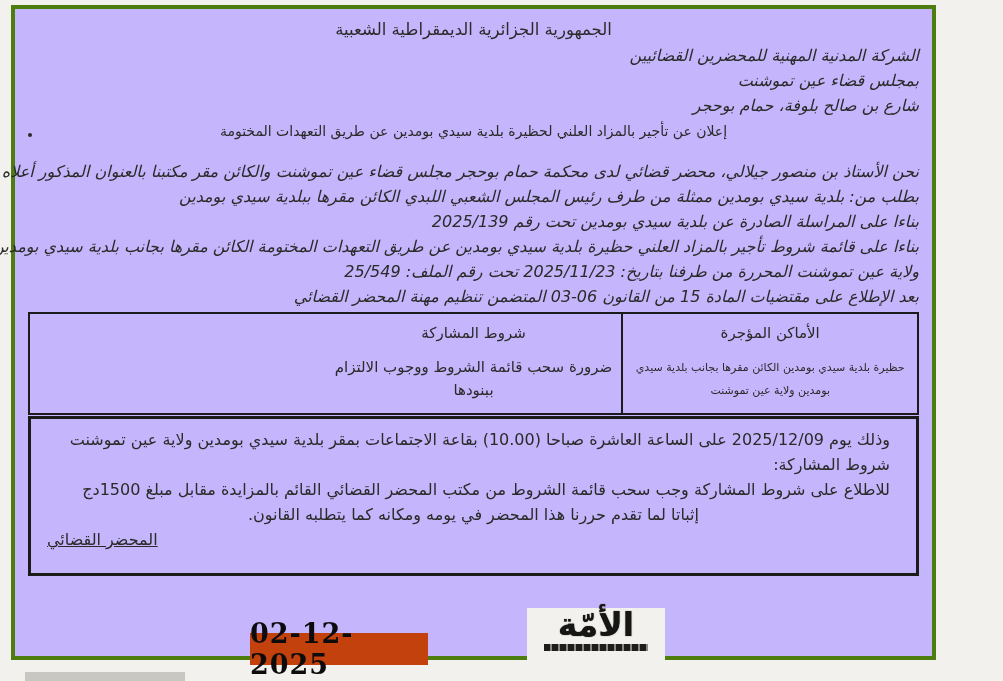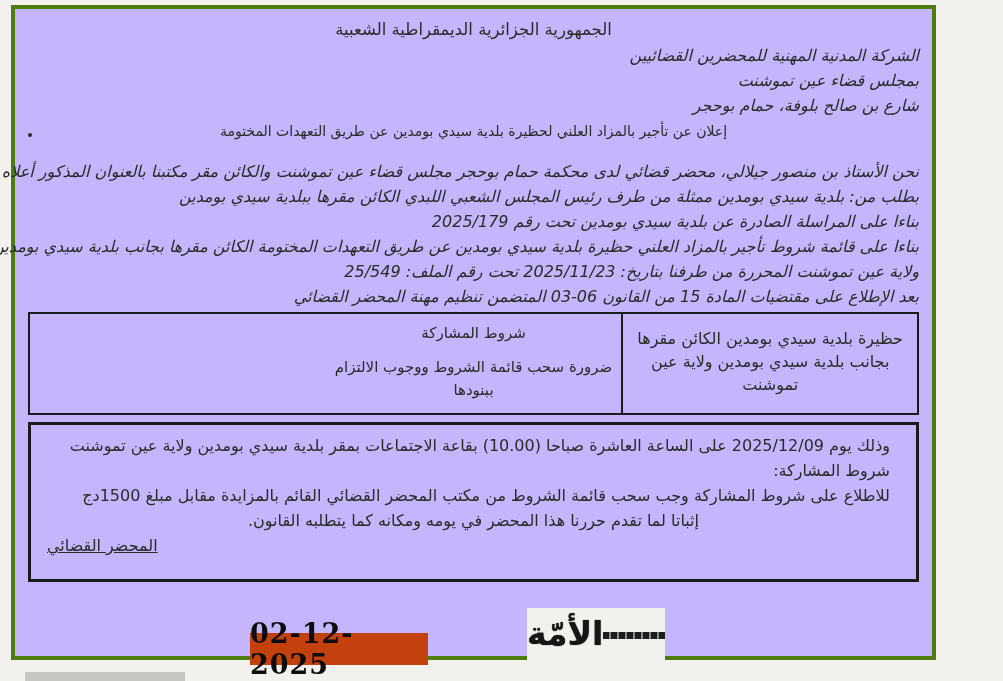--- a/index.html
+++ b/index.html
@@ -92,7 +92,7 @@
 
       <div class="line r">نحن الأستاذ بن منصور جيلالي، محضر قضائي لدى محكمة حمام بوحجر مجلس قضاء عين تموشنت والكائن مقر مكتبنا بالعنوان المذكور أعلاه.</div>
       <div class="line r">بطلب من: بلدية سيدي بومدين ممثلة من طرف رئيس المجلس الشعبي اللبدي الكائن مقرها ببلدية سيدي بومدين</div>
-      <div class="line r">بناءا على المراسلة الصادرة عن بلدية سيدي بومدين تحت رقم 2025/179</div>
+      <div class="line r">بناءا على المراسلة الصادرة عن بلدية سيدي بومدين تحت رقم 2025/139</div>
       <div class="line r">بناءا على قائمة شروط تأجير بالمزاد العلني حظيرة بلدية سيدي بومدين عن طريق التعهدات المختومة الكائن مقرها بجانب بلدية سيدي بومدين</div>
       <div class="line r">ولاية عين تموشنت المحررة من طرفنا بتاريخ: 2025/11/23 تحت رقم الملف: 25/549</div>
       <div class="line r">بعد الإطلاع على مقتضيات المادة 15 من القانون 06-03 المتضمن تنظيم مهنة المحضر القضائي</div>

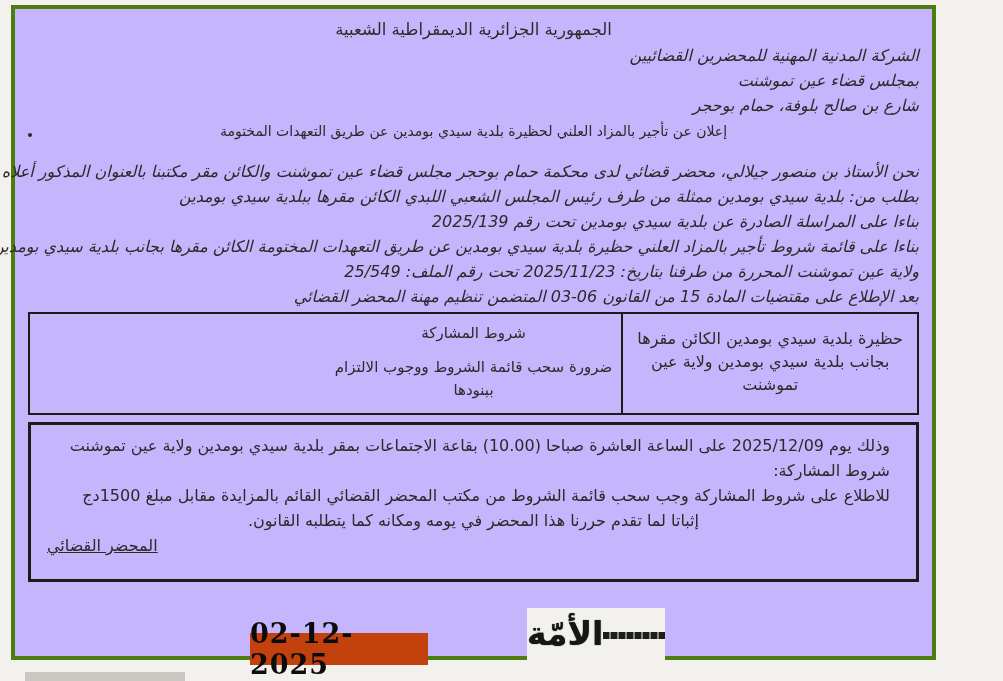--- a/index.html
+++ b/index.html
@@ -99,6 +99,7 @@
 
       <div class="tbl" dir="rtl">
         <div class="cell v2">
+          <div class="hdr">الأماكن المؤجرة</div>
           <div class="val places">حظيرة بلدية سيدي بومدين الكائن مقرها بجانب بلدية سيدي بومدين ولاية عين تموشنت</div>
         </div>
         <div class="cell v3">

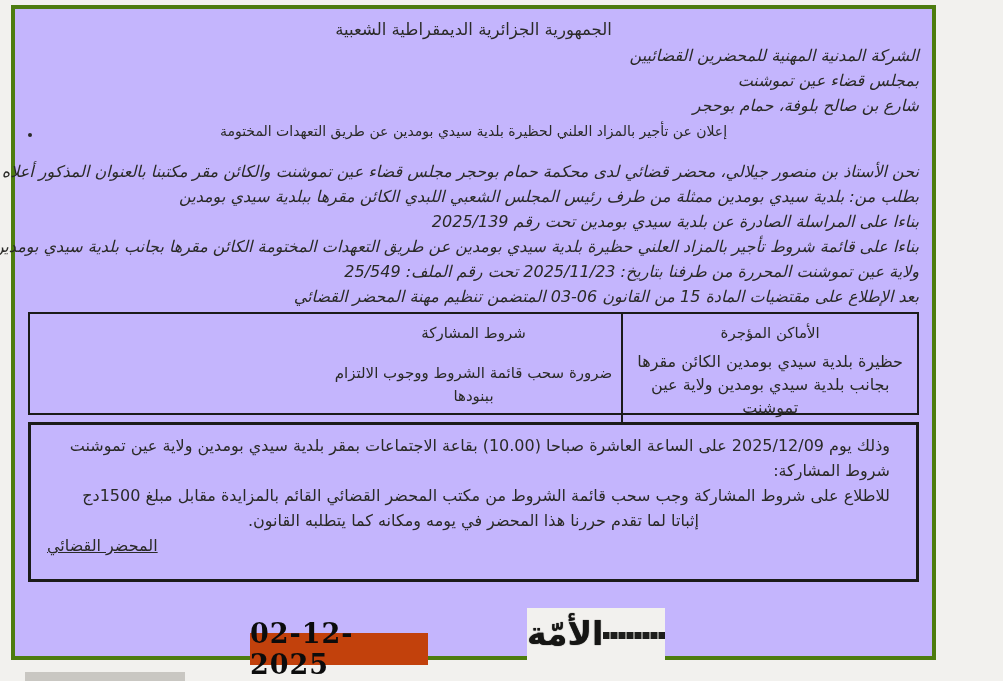--- a/index.html
+++ b/index.html
@@ -41,7 +41,7 @@
   .cell.v1,.cell.v2{border-left:2px solid #1b1b19;}
   .cell .hdr{height:34px;display:flex;align-items:center;justify-content:center;padding-top:4px;box-sizing:border-box;}
   .cell .val{flex:1;display:flex;align-items:center;justify-content:center;text-align:center;padding:2px 8px 6px 8px;line-height:23px;}
-  .cell .val.places{max-width:300px;font-size:16px;}
+  .cell .val.places{max-width:300px;font-size:11px;}
   
   .box{
     margin-top:7px;height:160px;box-sizing:border-box;

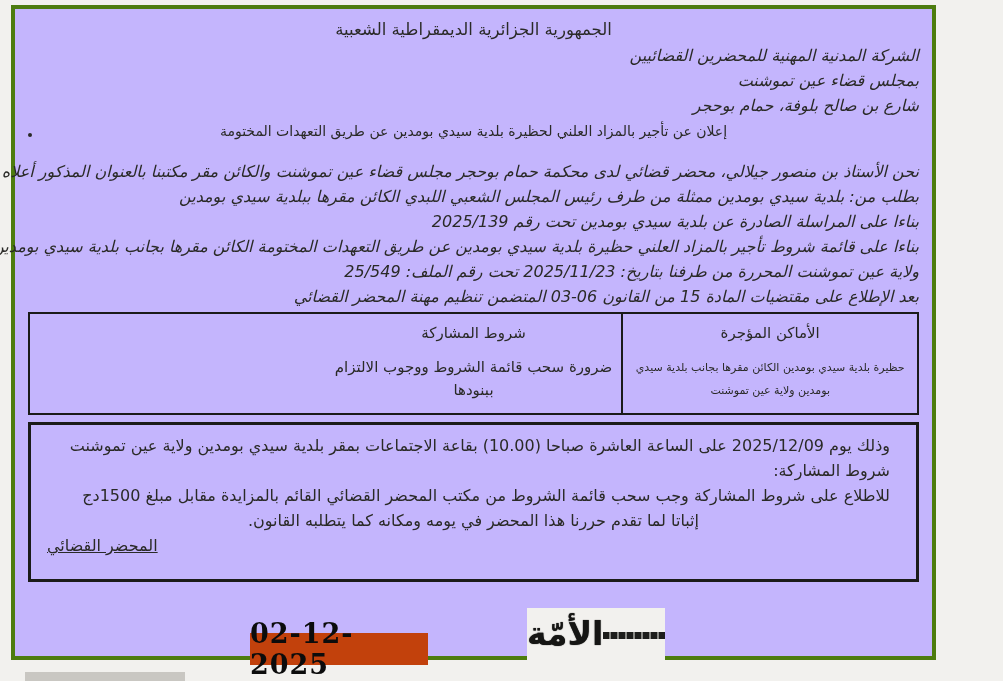--- a/index.html
+++ b/index.html
@@ -44,7 +44,7 @@
   .cell .val.places{max-width:300px;font-size:11px;}
   
   .box{
-    margin-top:7px;height:160px;box-sizing:border-box;
+    margin-top:1px;height:160px;box-sizing:border-box;
     border:3px solid #1b1b19;
     padding-top:8px;
   }

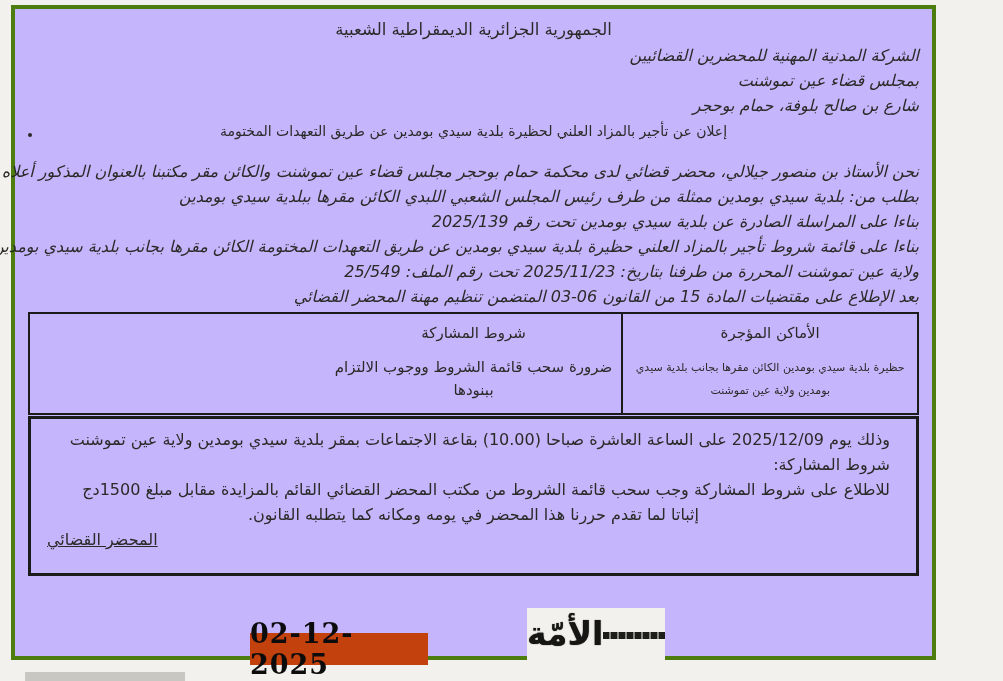--- a/index.html
+++ b/index.html
@@ -61,7 +61,7 @@
   }
   .logo-overlay{
     position:absolute;left:527px;top:608px;width:138px;height:52px;
-    background:#f2f1ee;display:flex;flex-direction:row;align-items:center;justify-content:flex-start;
+    background:#f2f1ee;display:flex;flex-direction:column;align-items:center;justify-content:flex-start;
   }
   .logo-word{
     direction:rtl;font-weight:bold;font-size:33px;line-height:34px;color:#161614;

